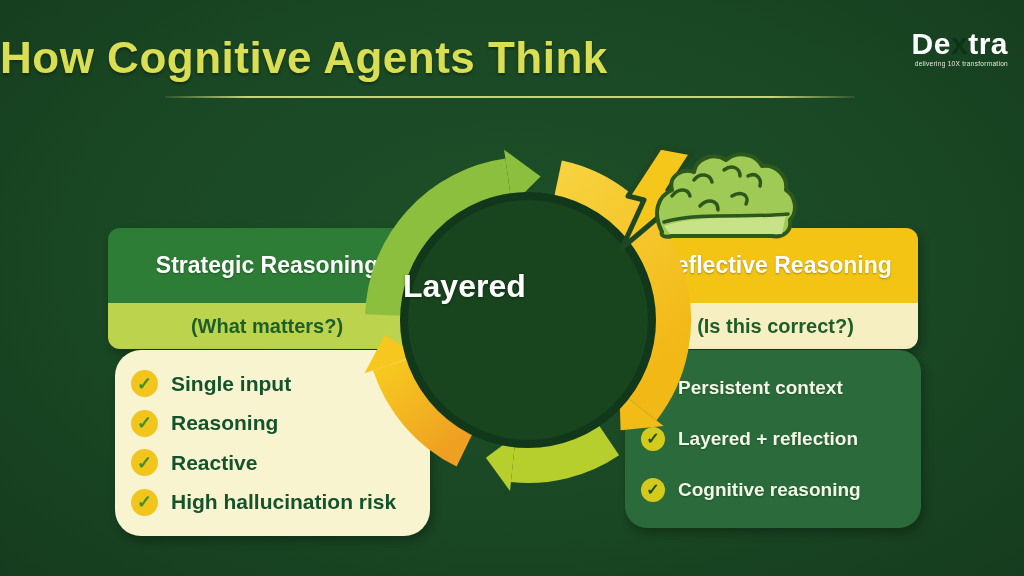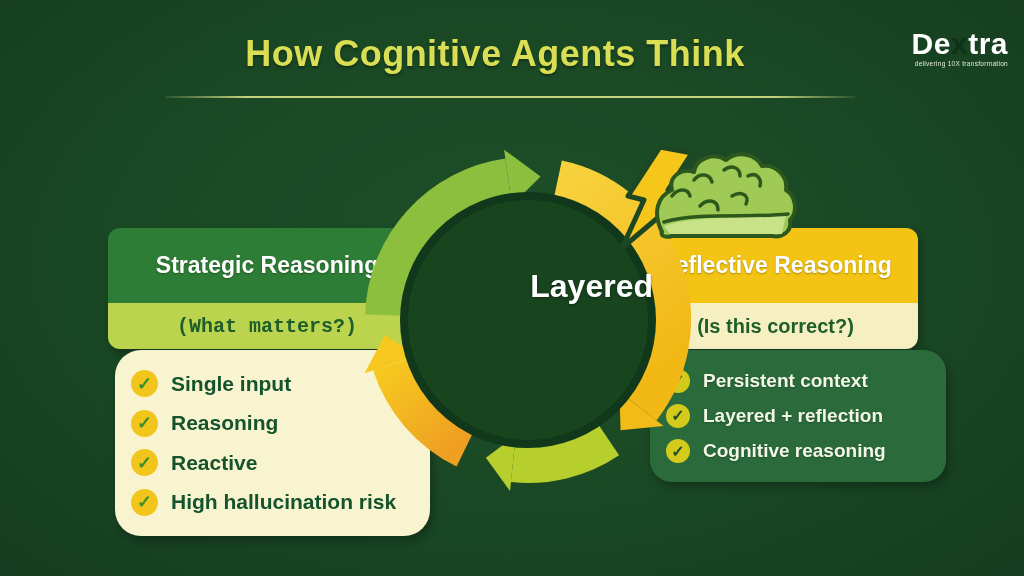--- a/index.html
+++ b/index.html
@@ -15,7 +15,7 @@
   
   .title {
     position: absolute; top: 33px; left: 0; width: 990px;
-    text-align: center; font-size: 36px; font-weight: 700;
+    font-size: 44px; font-weight: 700;
     color: #dade52; letter-spacing: 0.5px; white-space: nowrap;
     text-shadow: 0 2px 3px rgba(0,0,0,0.35);
     z-index: 3;

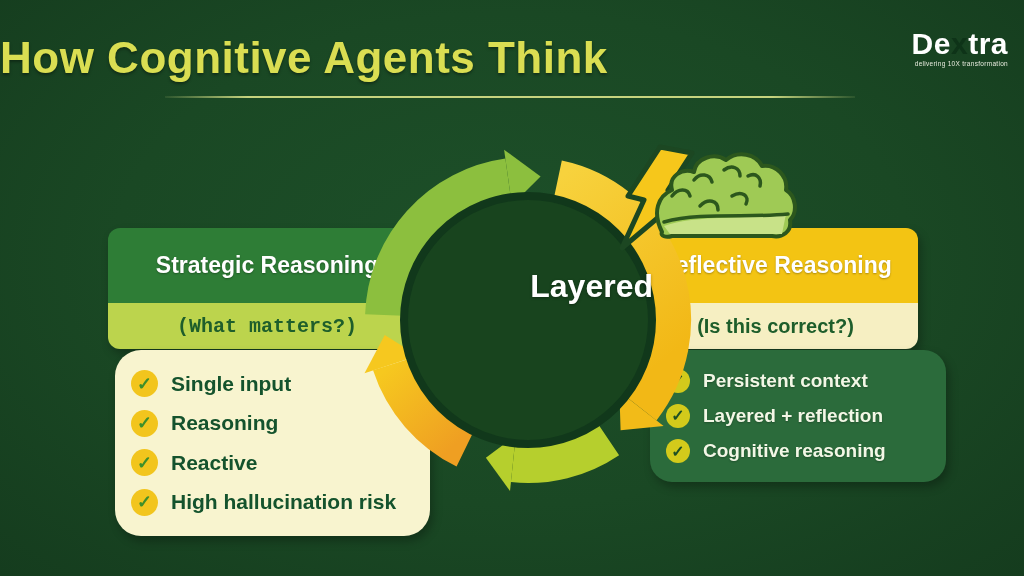--- a/index.html
+++ b/index.html
@@ -89,7 +89,7 @@
   #loop-svg { position: absolute; left: 0; top: 0; z-index: 2; pointer-events: none; }
   .loop-text {
     position: absolute; left: 403px; top: 264px; width: 250px; z-index: 3;
-    text-align: right; color: #ffffff; font-size: 32px; font-weight: 700;
+    text-align: left; color: #ffffff; font-size: 32px; font-weight: 700;
     line-height: 45px; text-shadow: 0 1px 3px rgba(0,0,0,0.35);
   }
 </style>

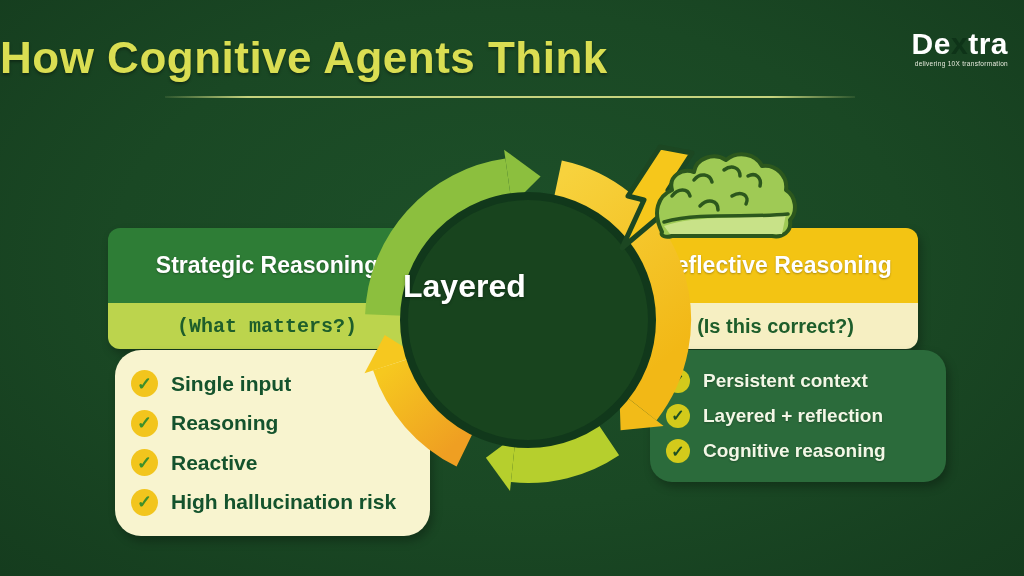--- a/index.html
+++ b/index.html
@@ -52,7 +52,7 @@
     font-size: 20px; font-weight: 700; color: #1e5e2b;
   }
   .banner-left  .banner-top    { background: #2e7d36; }
-  .banner-left  .banner-bottom { background: #bcd44d; font-family: Liberation Mono, monospace; }
+  .banner-left  .banner-bottom { background: #bcd44d; }
   .banner-right .banner-top    { background: #f3c413; }
   .banner-right .banner-bottom { background: #f6efc2; text-align: right; }
 

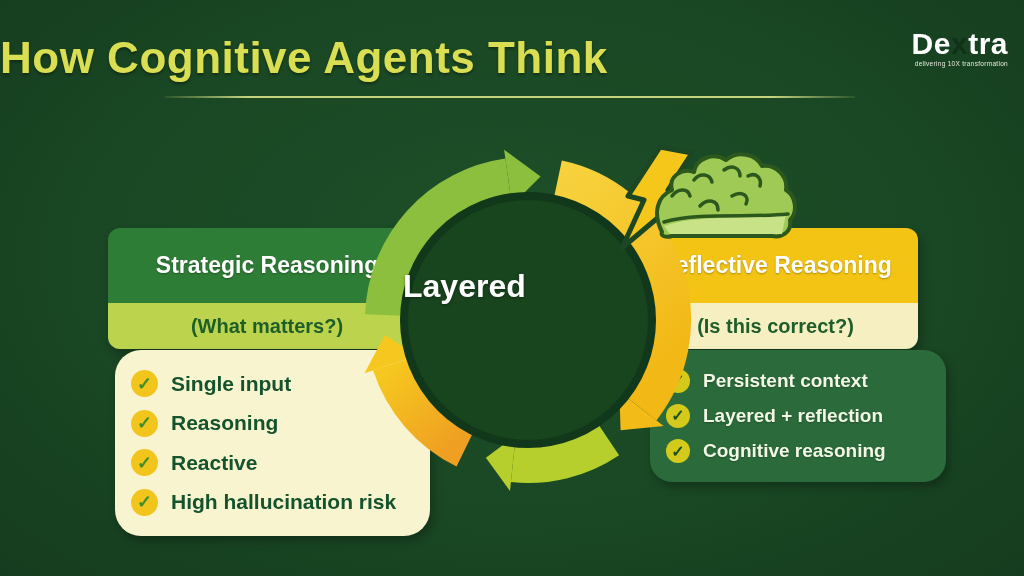--- a/index.html
+++ b/index.html
@@ -67,7 +67,7 @@
     background: #f8f4cf; padding: 14px 16px;
   }
   .listbox-right {
-    left: 650px; top: 350px; width: 296px; height: 132px;
+    left: 625px; top: 350px; width: 296px; height: 178px;
     background: #2b6b3b; border-radius: 22px; padding: 13px 16px;
   }
   .list-item { display: flex; align-items: center; gap: 13px; }

